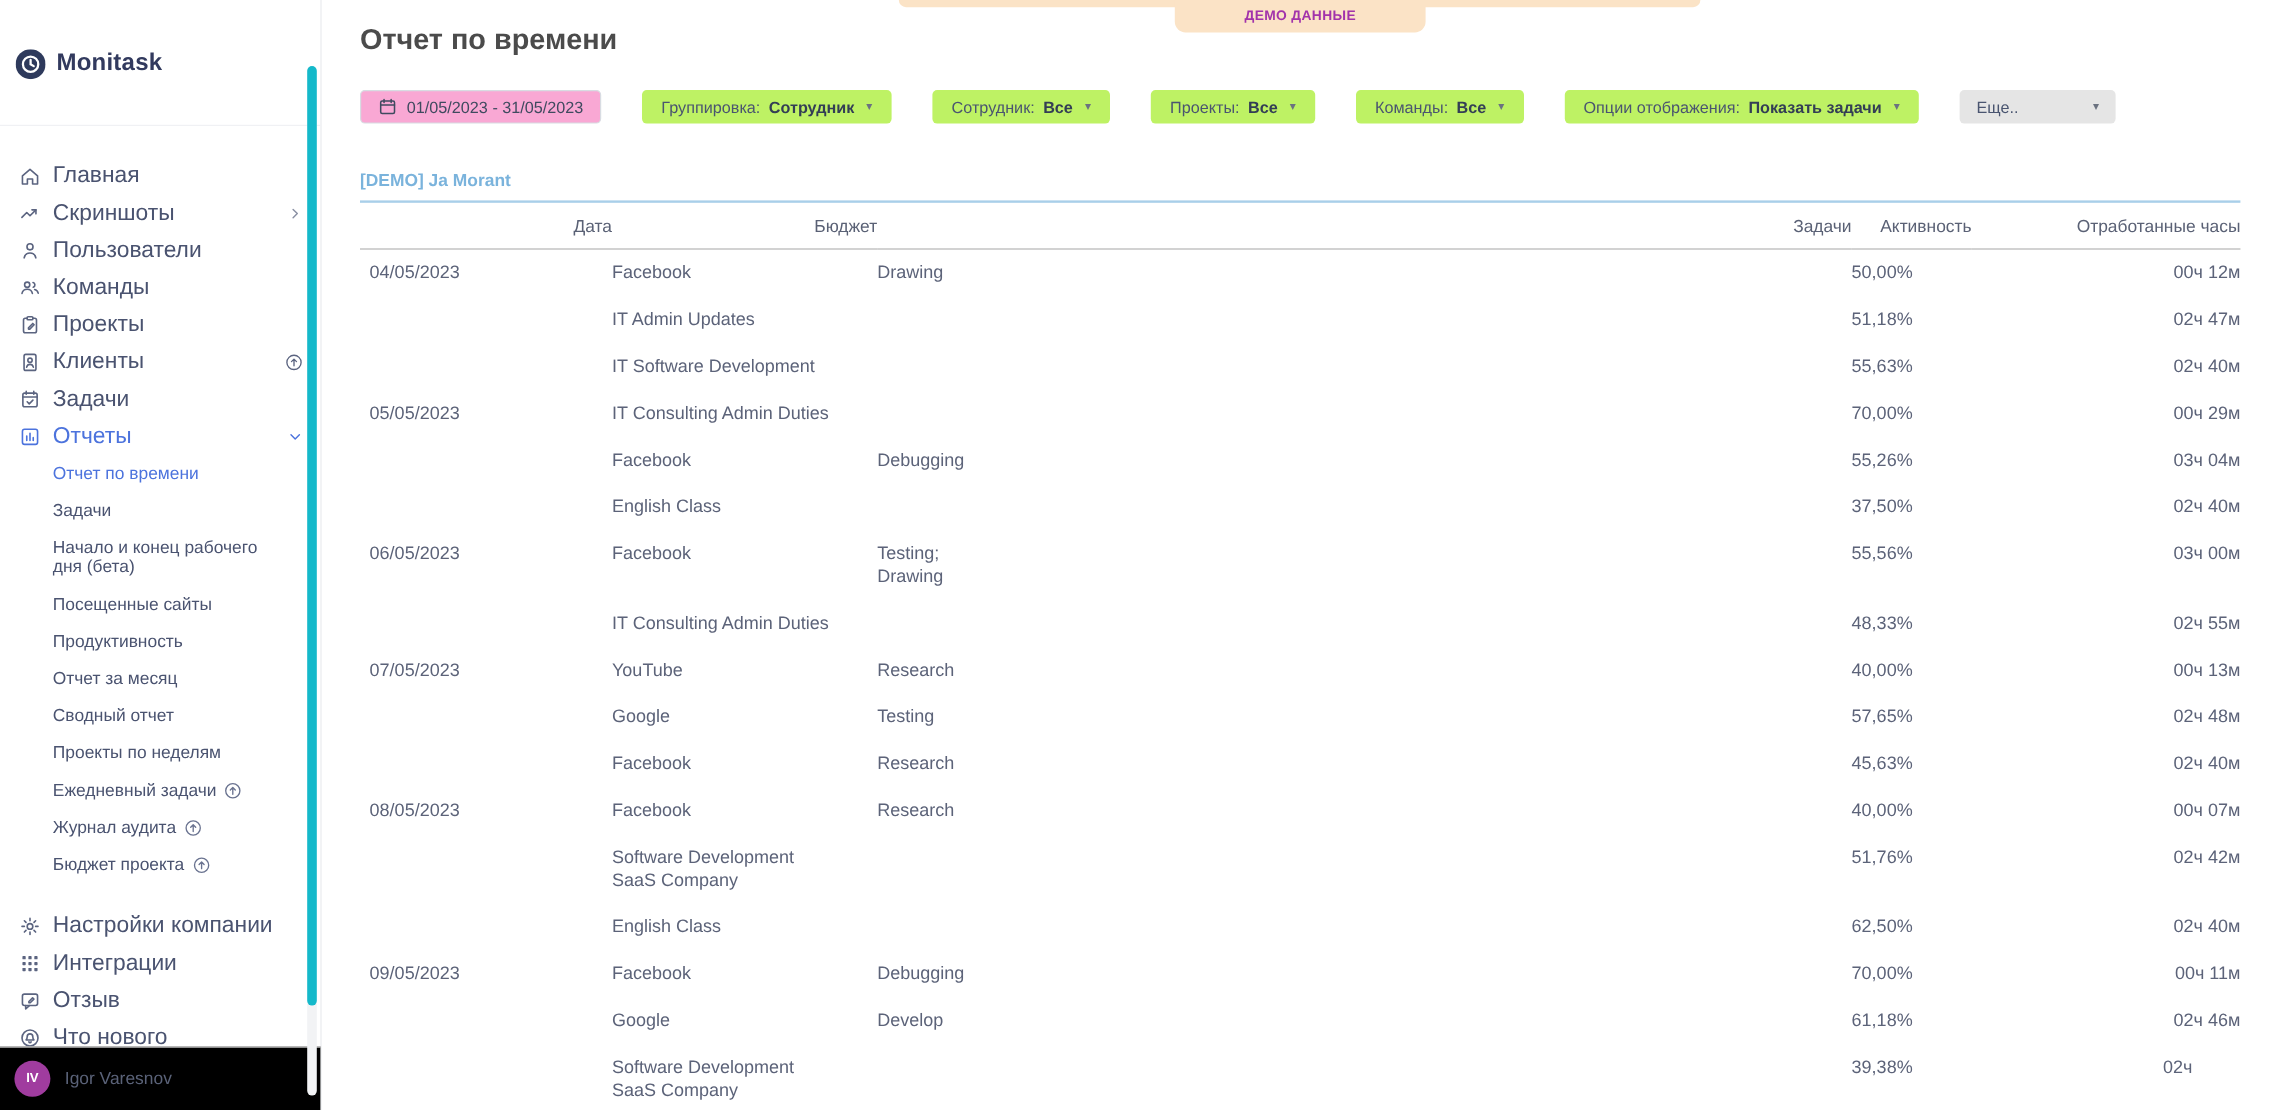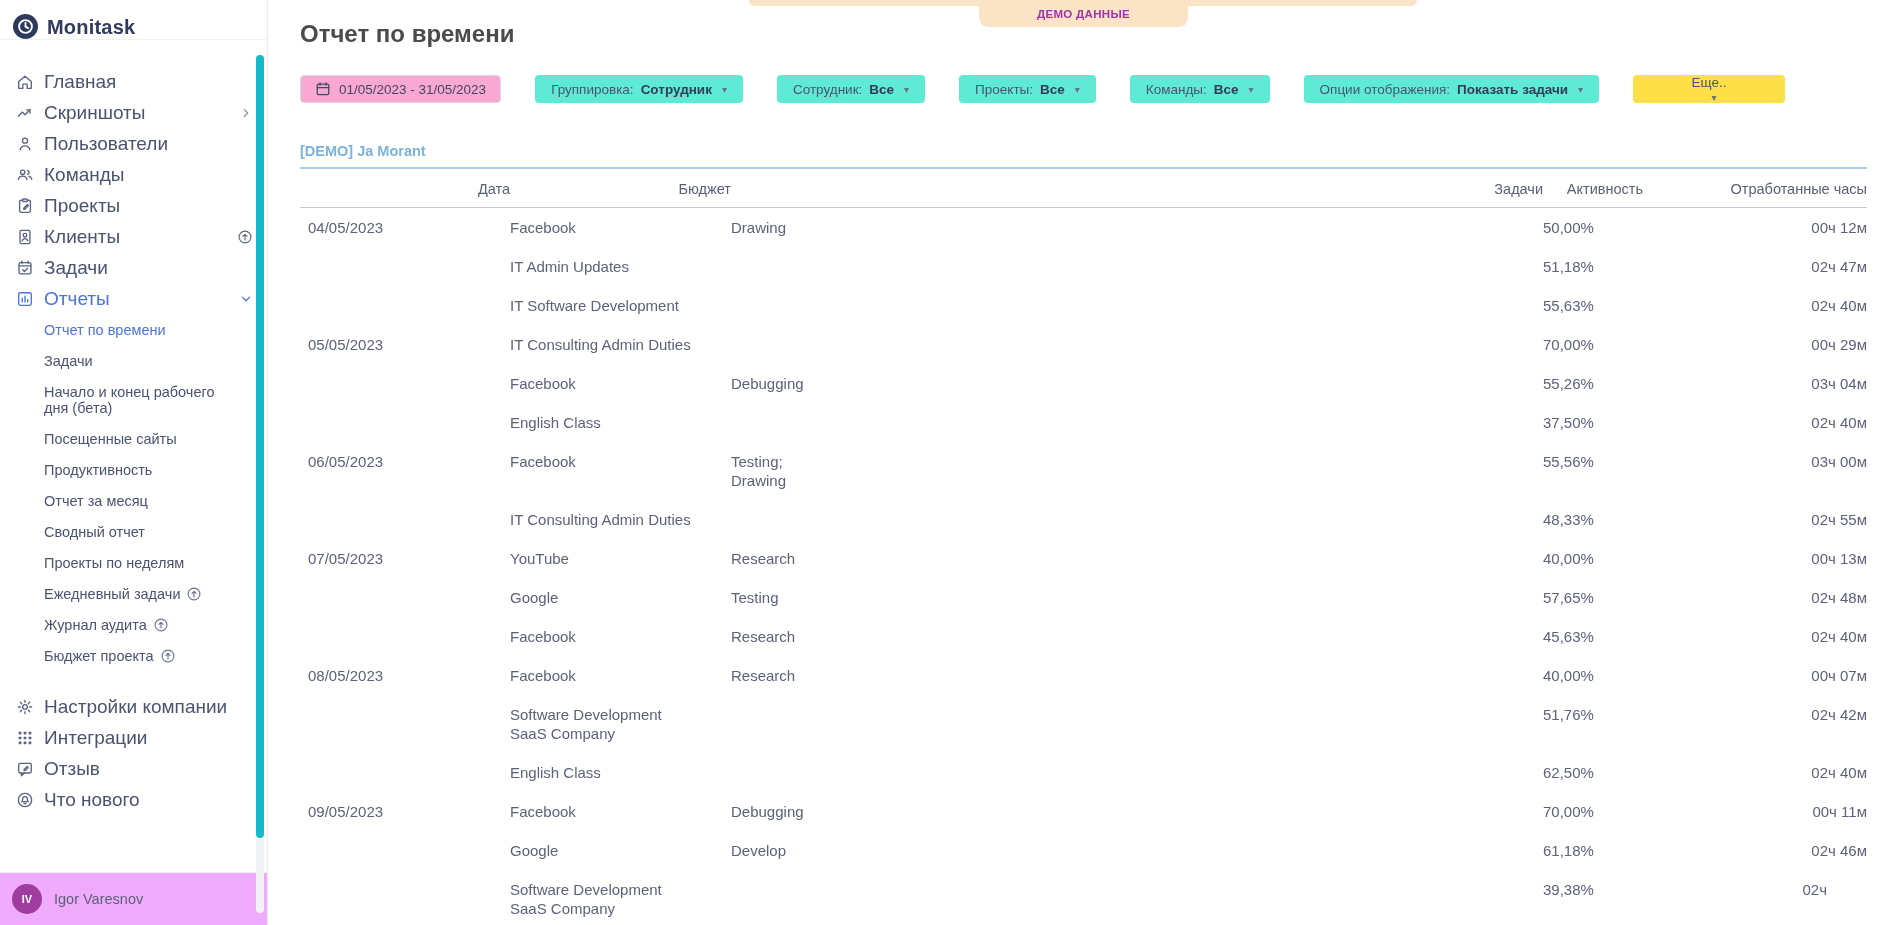--- a/index.html
+++ b/index.html
@@ -10,8 +10,8 @@
   
   .sidebar { position:absolute; left:0; top:0; width:268px; height:925px;
              background:#fff; border-right:1px solid #e9ebef; z-index:5; }
-  .logo-row { height:40px; display:flex; align-items:flex-end; padding-left:13px;
-              border-bottom:1px solid #f0f1f4; }
+  .logo-row { height:64px; display:flex; align-items:flex-start; padding-left:13px;
+              border-bottom:1px solid #f0f1f4;margin-top:41px; }
   .logo-mark { width:25px; height:25px; flex:0 0 25px; }
   .brand { font-size:20px; font-weight:800; color:#323a5e; margin-left:9px; letter-spacing:.2px; }
 

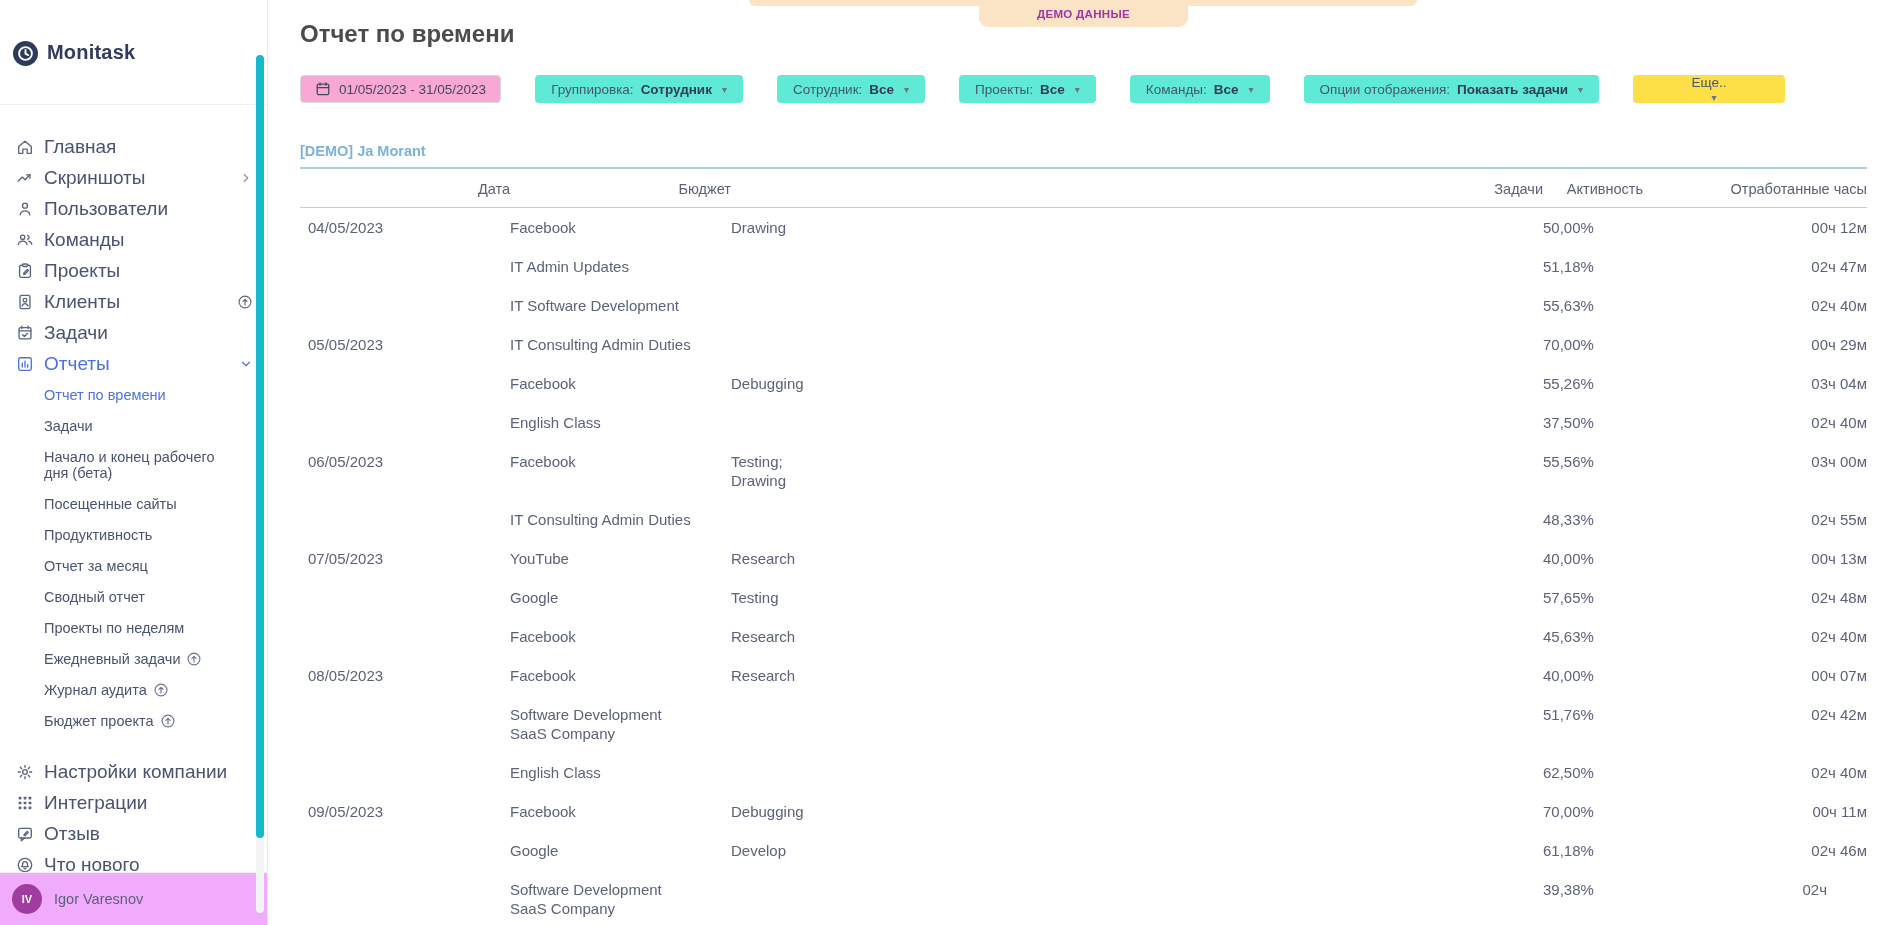--- a/index.html
+++ b/index.html
@@ -65,7 +65,7 @@
   .btn .caret { color:#6b7280; font-size:10px; margin-left:10px; }
   .btn-date { background:#f9a8d4; border:1px solid #d8dce2; padding:0 14px; }
   .btn-date .ic-cal { display:flex; margin-right:8px; color:#3f4a5f; }
-  .btn-pill { background:#5eead4; padding:0 16px; }
+  .btn-pill { background:#bef264; padding:0 16px; }
   .btn-more { background:#fde047; padding:0 14px; width:152px; justify-content:space-between;flex-direction:column; }
 
   .report { margin:40px 32px 0; }

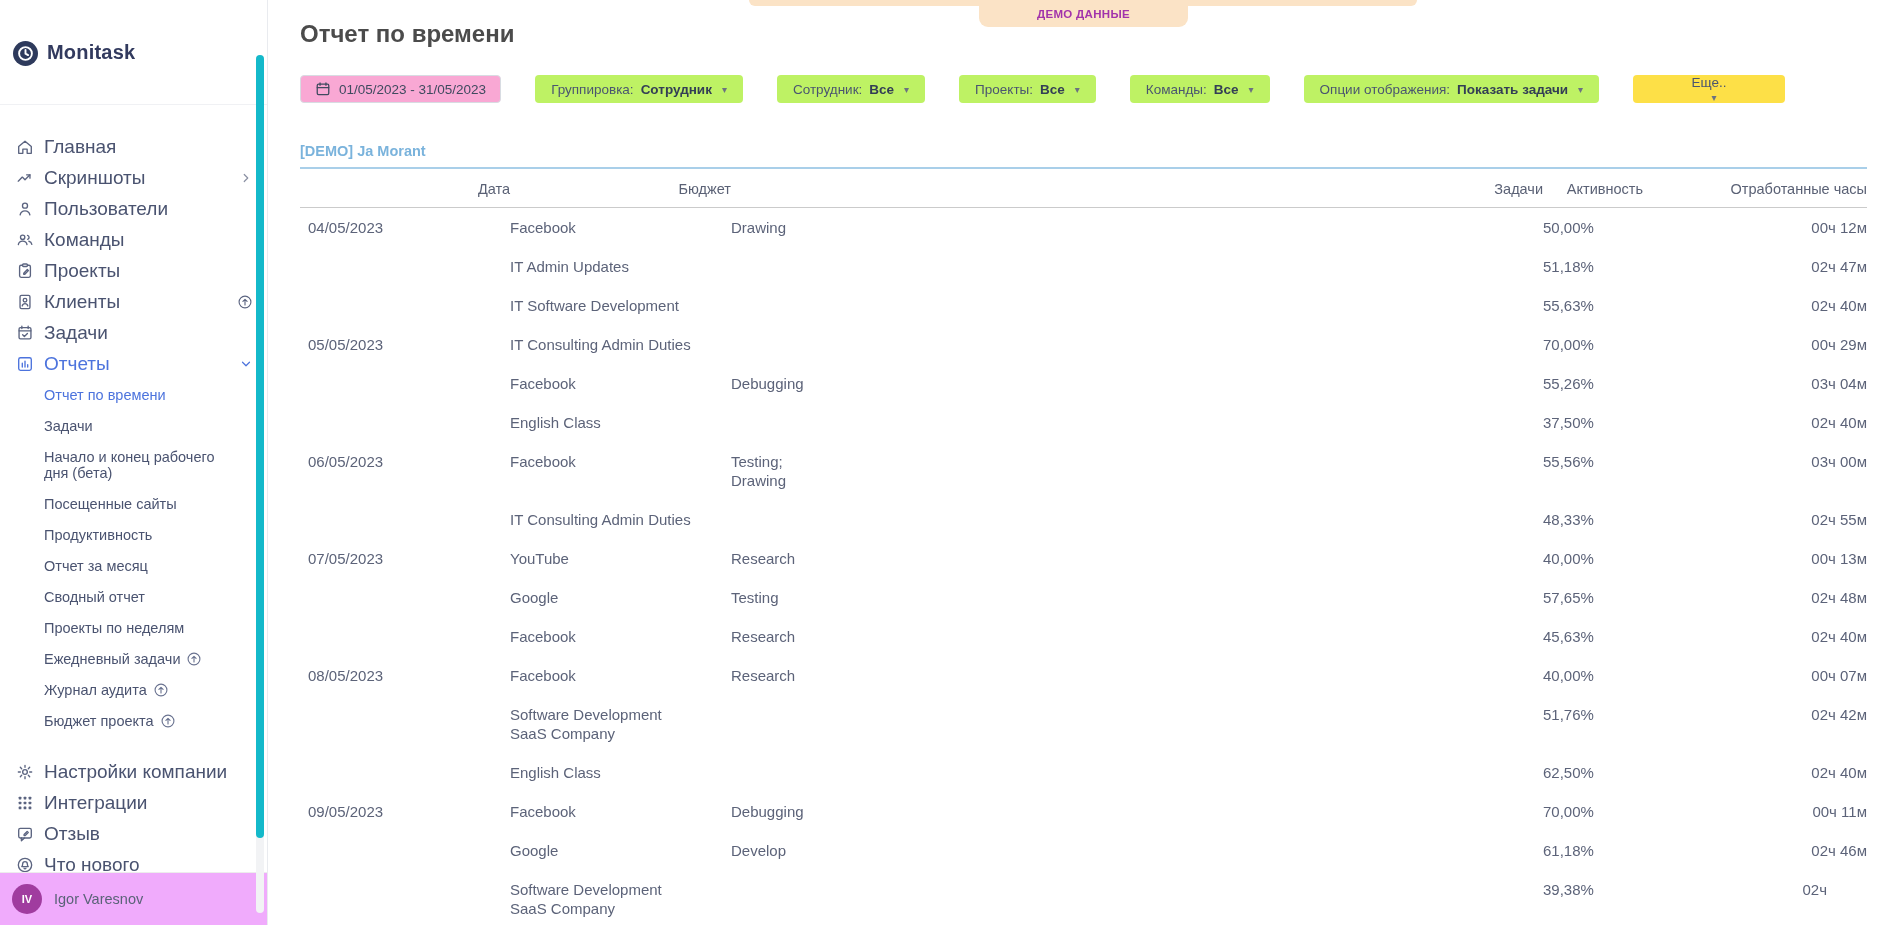--- a/index.html
+++ b/index.html
@@ -66,7 +66,7 @@
   .btn-date { background:#f9a8d4; border:1px solid #d8dce2; padding:0 14px; }
   .btn-date .ic-cal { display:flex; margin-right:8px; color:#3f4a5f; }
   .btn-pill { background:#bef264; padding:0 16px; }
-  .btn-more { background:#fde047; padding:0 14px; width:152px; justify-content:space-between;flex-direction:column; }
+  .btn-more { background:#e5e5e5; padding:0 14px; width:130px; justify-content:space-between; }
 
   .report { margin:40px 32px 0; }
   .group-title { font-size:14.5px; font-weight:700; color:var(--group-title);

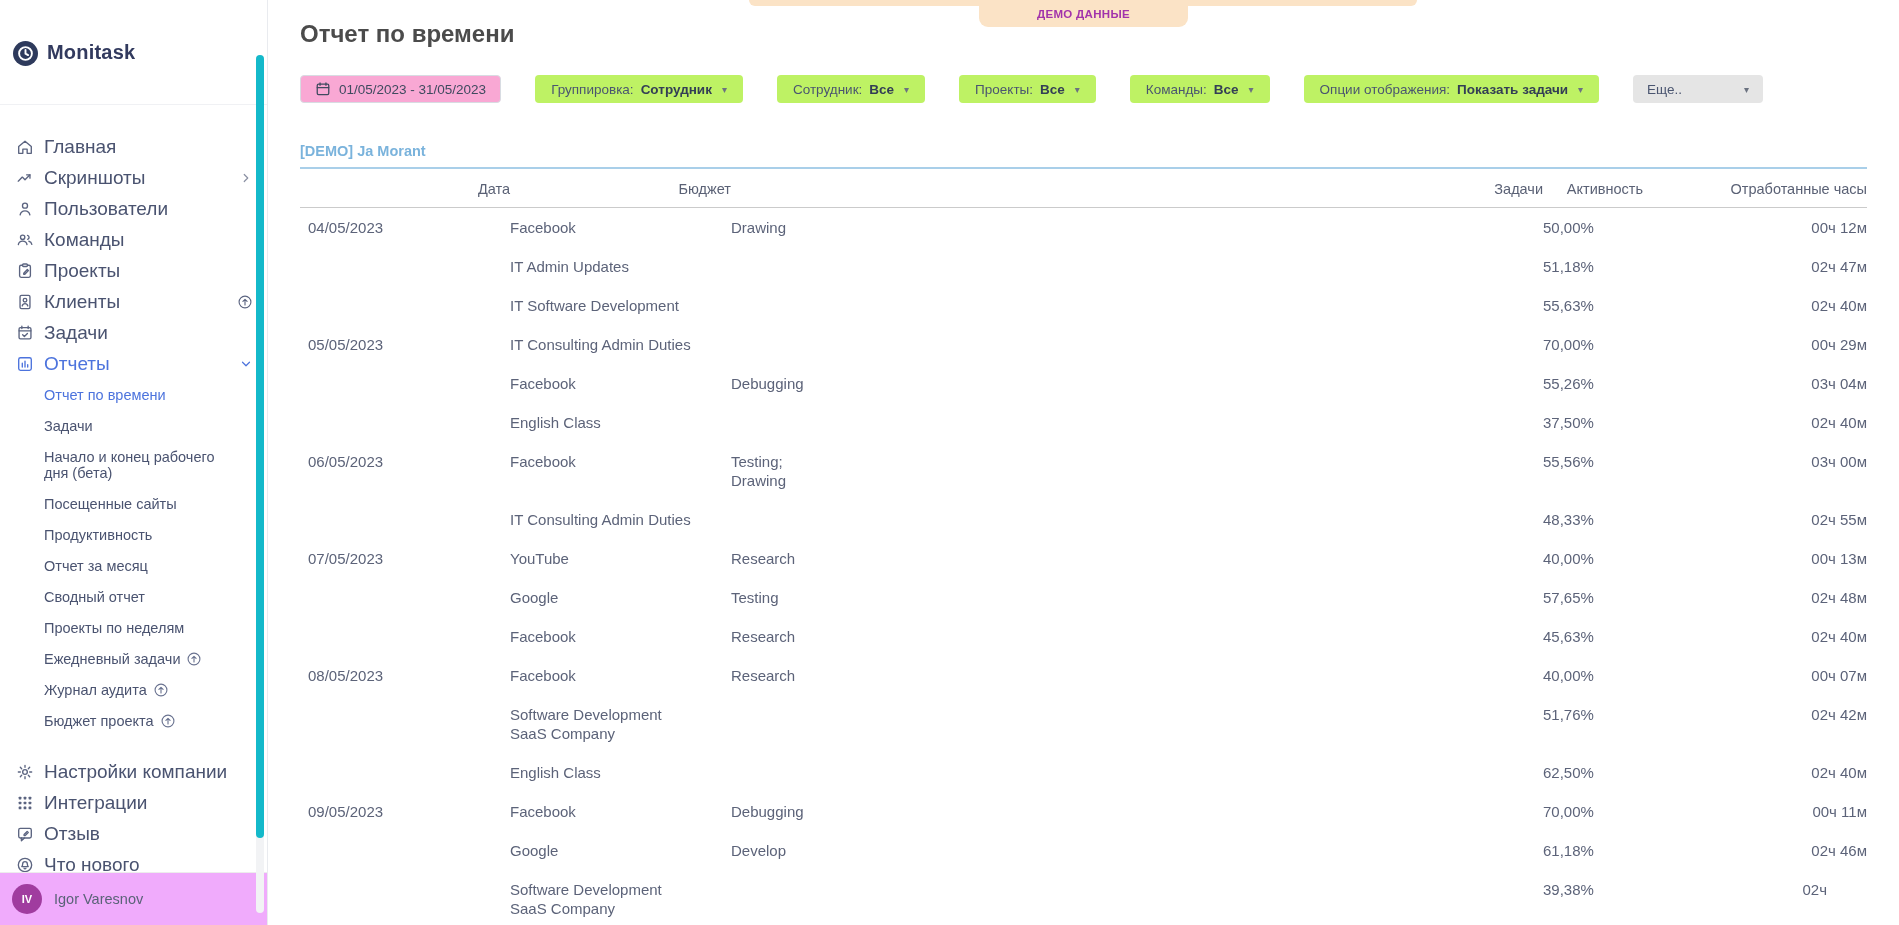--- a/index.html
+++ b/index.html
@@ -35,7 +35,7 @@
 
   .user-row { position:absolute; left:0; bottom:0; width:100%; height:53px;
               border-top:1px solid #ededed; display:flex; align-items:center;
-              padding-left:12px; cursor:pointer; background:#f0abfc; }
+              padding-left:12px; cursor:pointer; background:#000000; }
   .avatar { width:30px; height:30px; border-radius:50%; background:var(--avatar-bg);
             color:#fff; font-size:11px; font-weight:700; display:flex;
             align-items:center; justify-content:center; }

